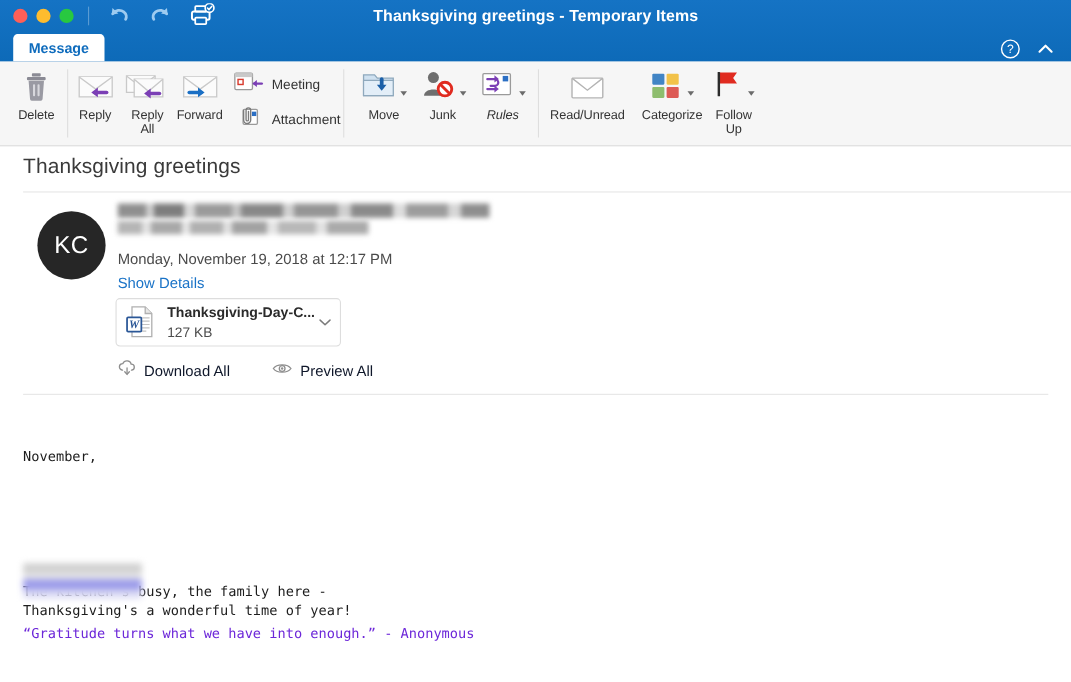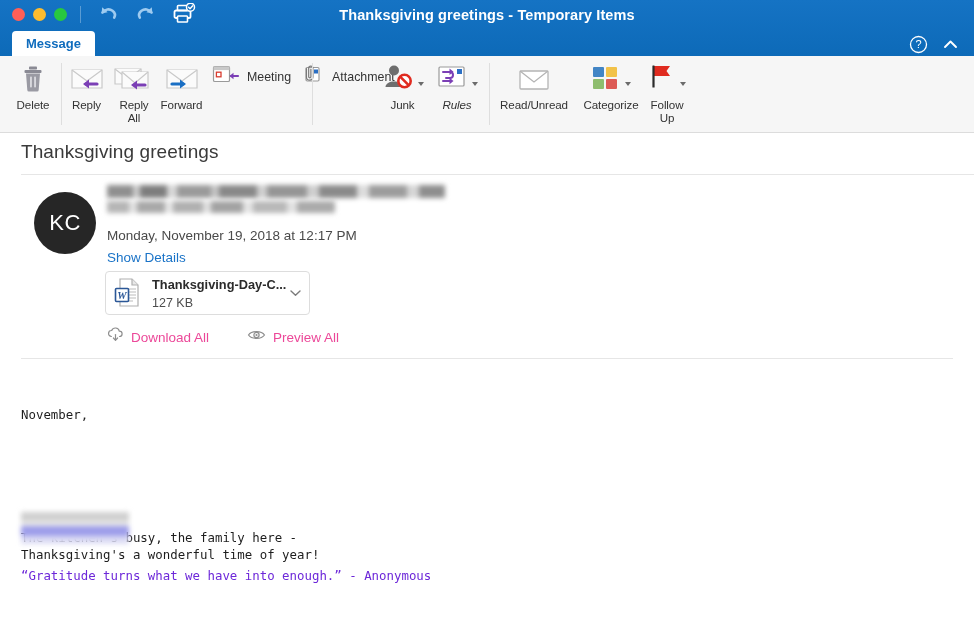--- a/index.html
+++ b/index.html
@@ -102,7 +102,7 @@
   
   .rb-stack {
     position: absolute; top: 8px;
-    display: flex; flex-direction: row; gap: 6px;
+    display: flex; flex-direction: column; gap: 6px;
   }
   .rb-stack-row { display: flex; align-items: center; gap: 7px; }
   .rb-stack-row .lbl { font-size: 12.4px; color: #333; }

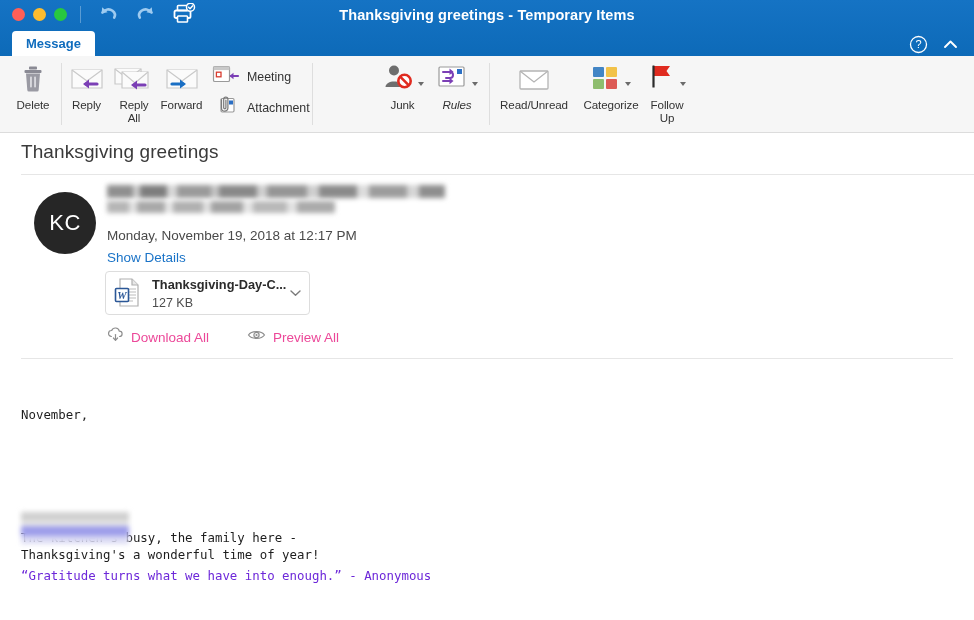--- a/index.html
+++ b/index.html
@@ -355,6 +355,22 @@
 
     <div class="rb-sep" style="left:312px;"></div>
 
+    <div class="rb-item" style="left:322px; width:54px;">
+      <span class="rb-icon">
+        <div class="rb-icon-row">
+          <span>
+            <svg width="32" height="30" viewBox="0 0 32 30">
+              <path d="M2.5 6 h10 l2.5 3 h14.5 v16 h-27 Z" fill="#cfe1f0" stroke="#8fa9bd" stroke-width="1.2"></path>
+              <path d="M2.5 11 h27 v14 h-27 Z" fill="#e3eef8" stroke="#8fa9bd" stroke-width="1.1"></path>
+              <path d="M19 10 v7" stroke="#1a5fa8" stroke-width="3.4" stroke-linecap="round"></path>
+              <path d="M14.6 15 L19 20.5 L23.4 15 Z" fill="#1a5fa8"></path>
+            </svg>
+          </span>
+          <span class="caret" style="margin-bottom:10px;"></span>
+        </div>
+      </span>
+      <span class="rb-label">Move</span>
+    </div>
 
     <div class="rb-item" style="left:376px; width:53px;">
       <span class="rb-icon">

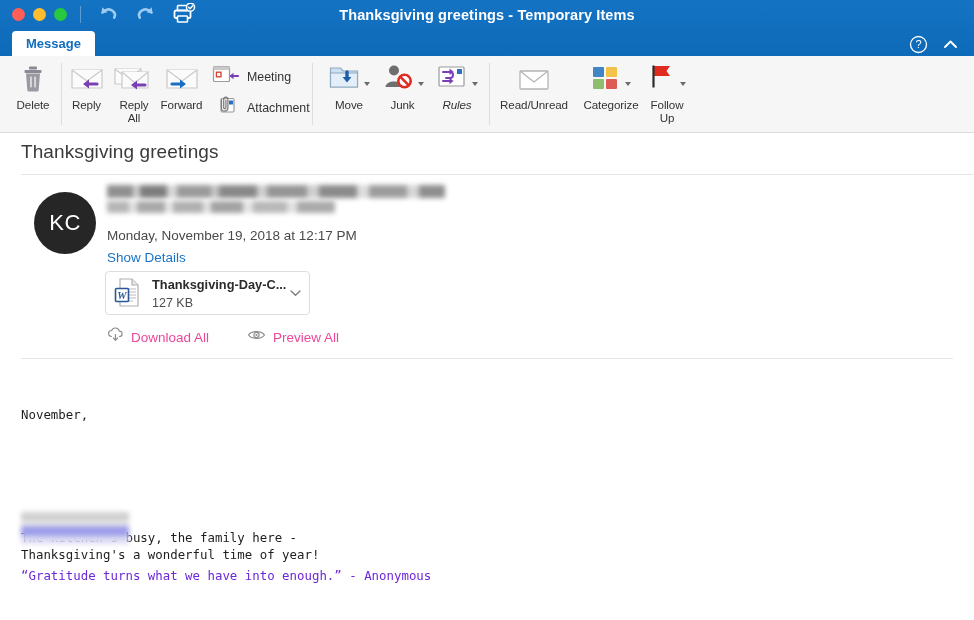--- a/index.html
+++ b/index.html
@@ -191,7 +191,7 @@
     display: flex; align-items: center; gap: 38px;
   }
   .att-act { display: flex; align-items: center; gap: 7px; cursor: pointer; }
-  .att-act .t { font-size: 13.5px; color: #ec4899; }
+  .att-act .t { font-size: 13.5px; color: #0f172a; }
 
   .body-text {
     position: absolute; left: 21px; top: 372px;

